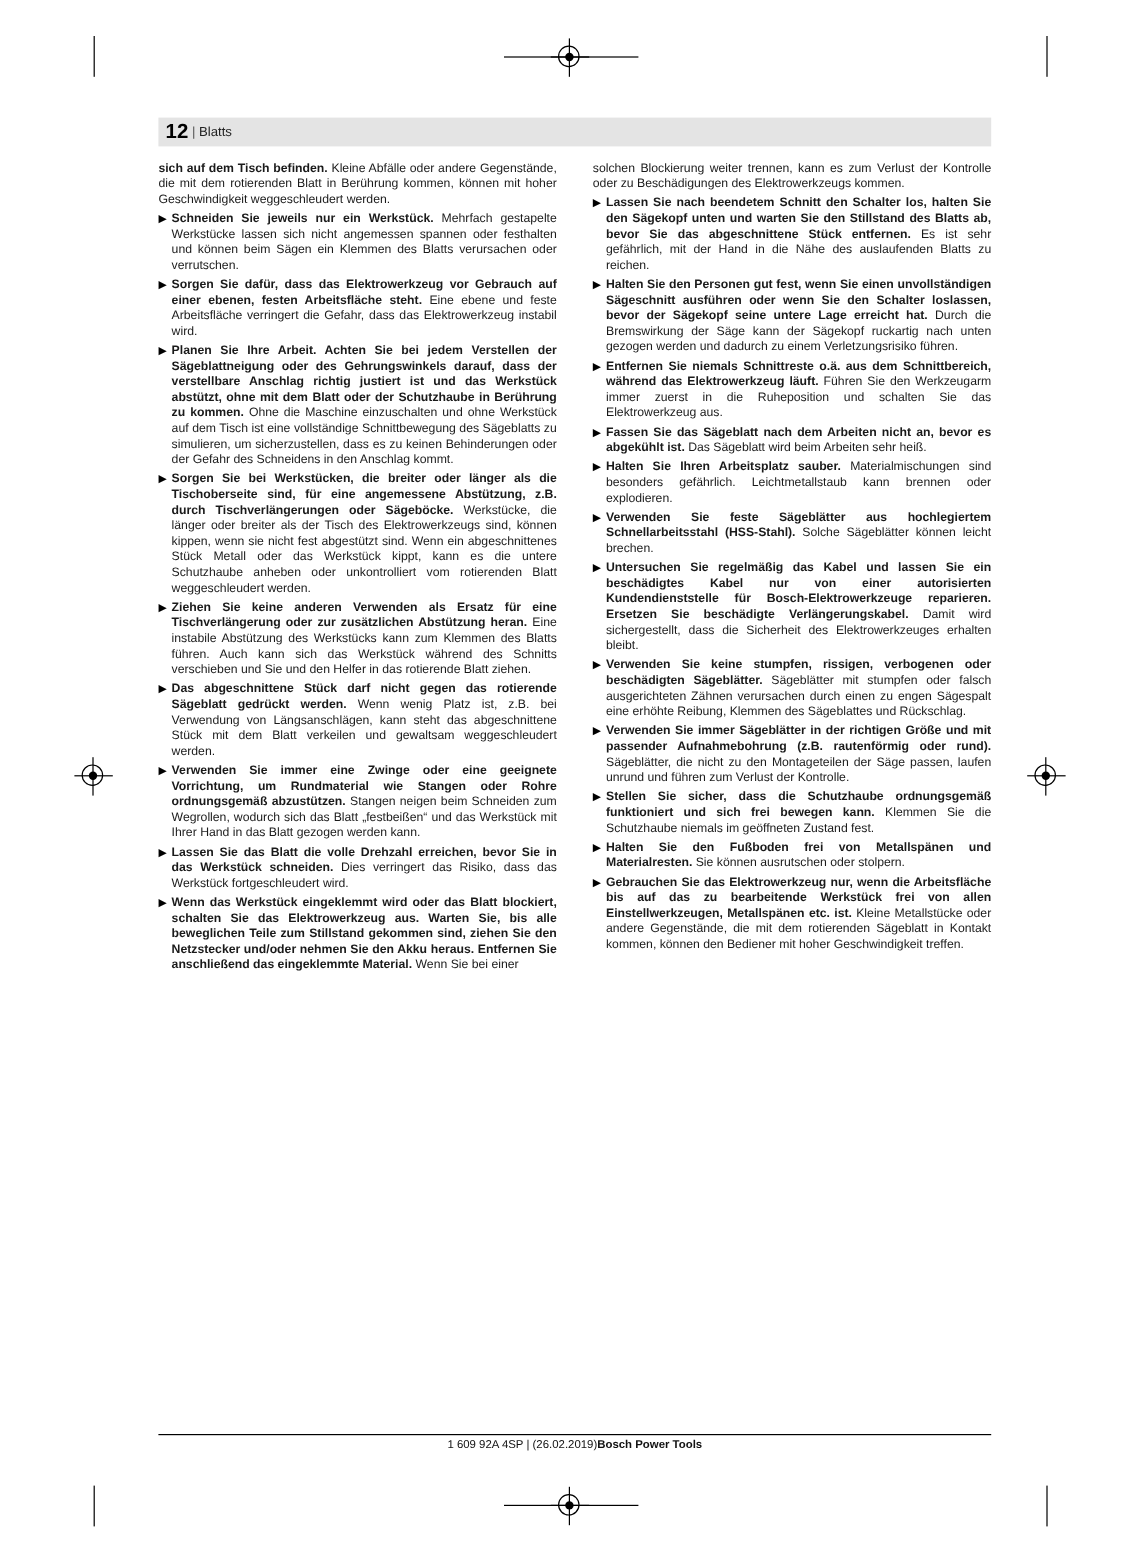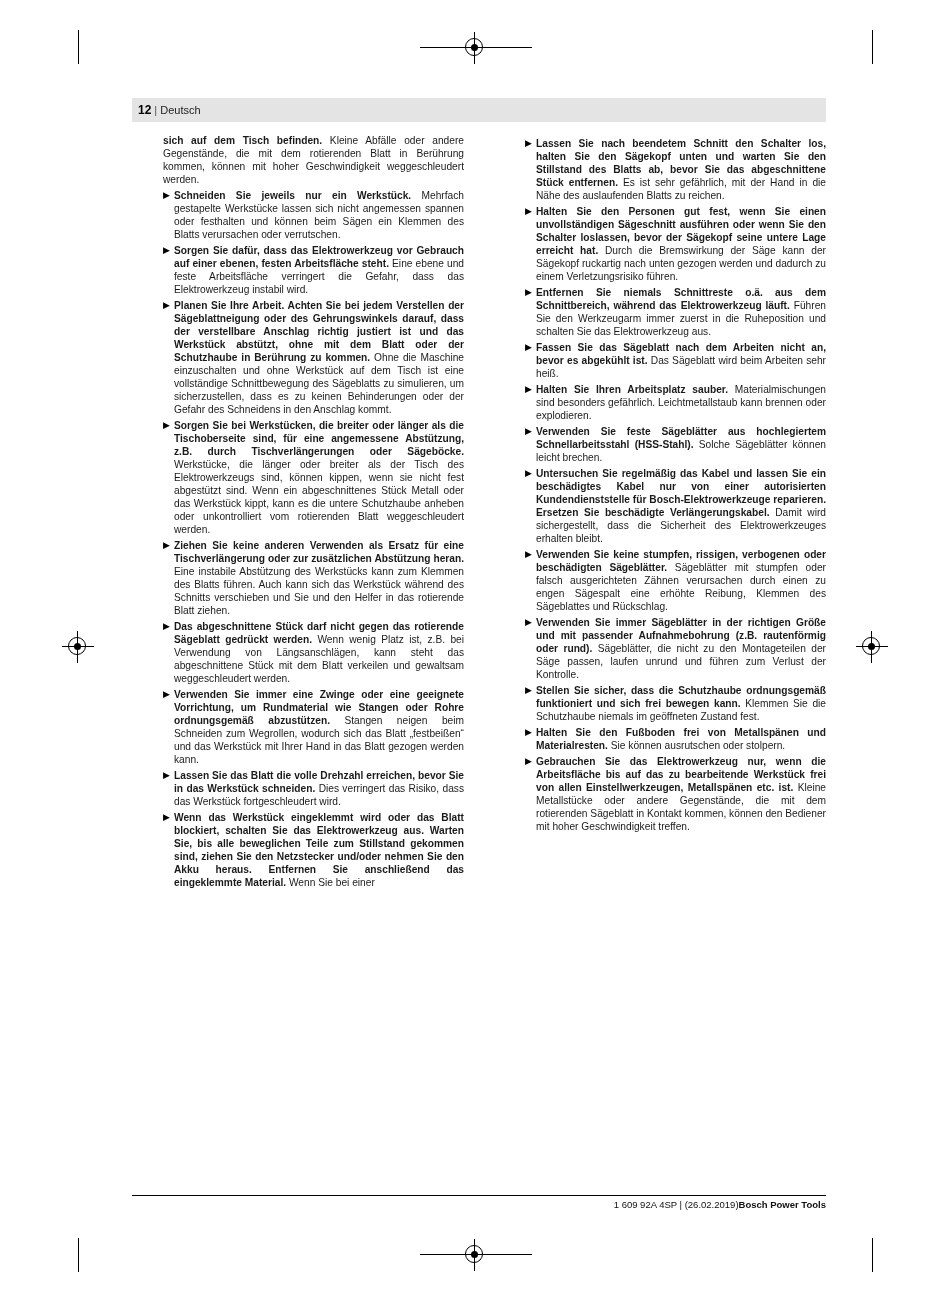--- a/index.html
+++ b/index.html
@@ -82,7 +82,7 @@
     box-sizing: border-box;
   }
   .header-page-num {
-    font-size: 12px;
+    font-size: 17px;
     font-weight: bold;
     color: #000;
     letter-spacing: 0;

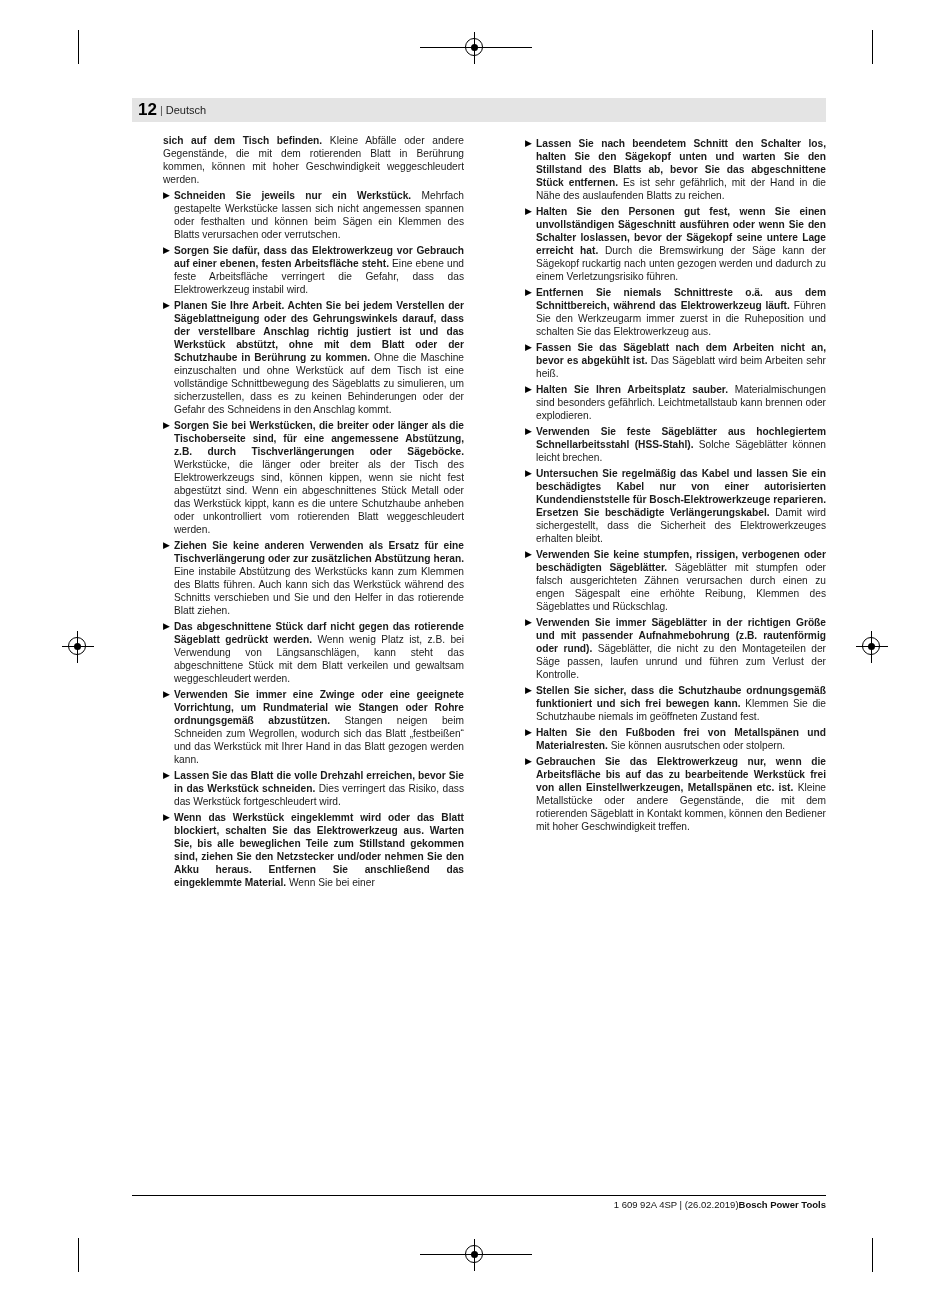--- a/index.html
+++ b/index.html
@@ -182,7 +182,7 @@
   <div class="header-bar">
     <span class="header-page-num">12</span>
     <span class="header-sep">|</span>
-    <span class="header-lang">Deutsch</span>
+    <span class="header-lang">Blatts</span>
   </div>
 
   <div class="columns">

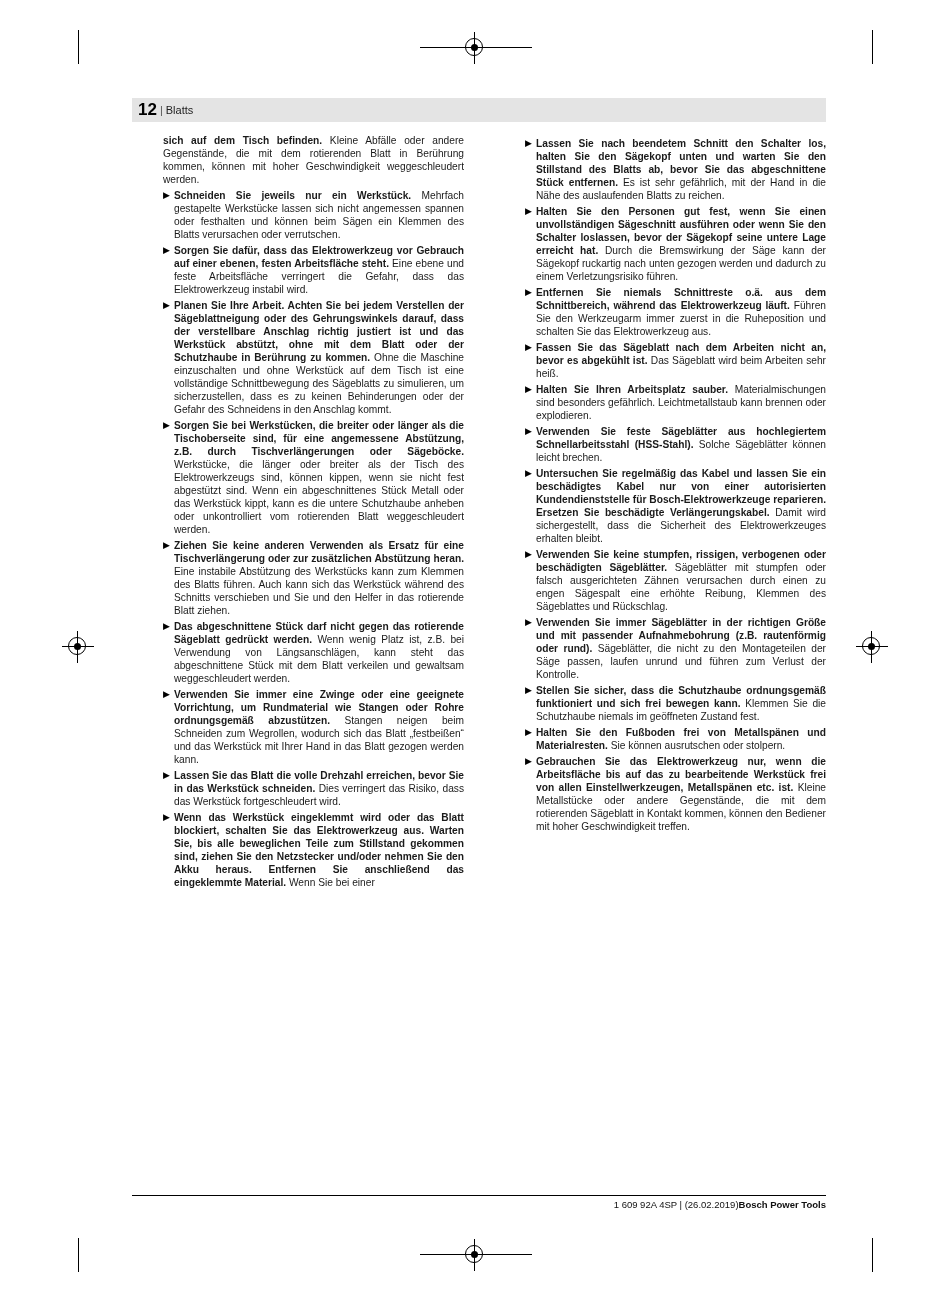--- a/index.html
+++ b/index.html
@@ -107,7 +107,6 @@
   }
   .col {
     width: 332px;
-    margin-left: 31px;
   }
 
   p.para {

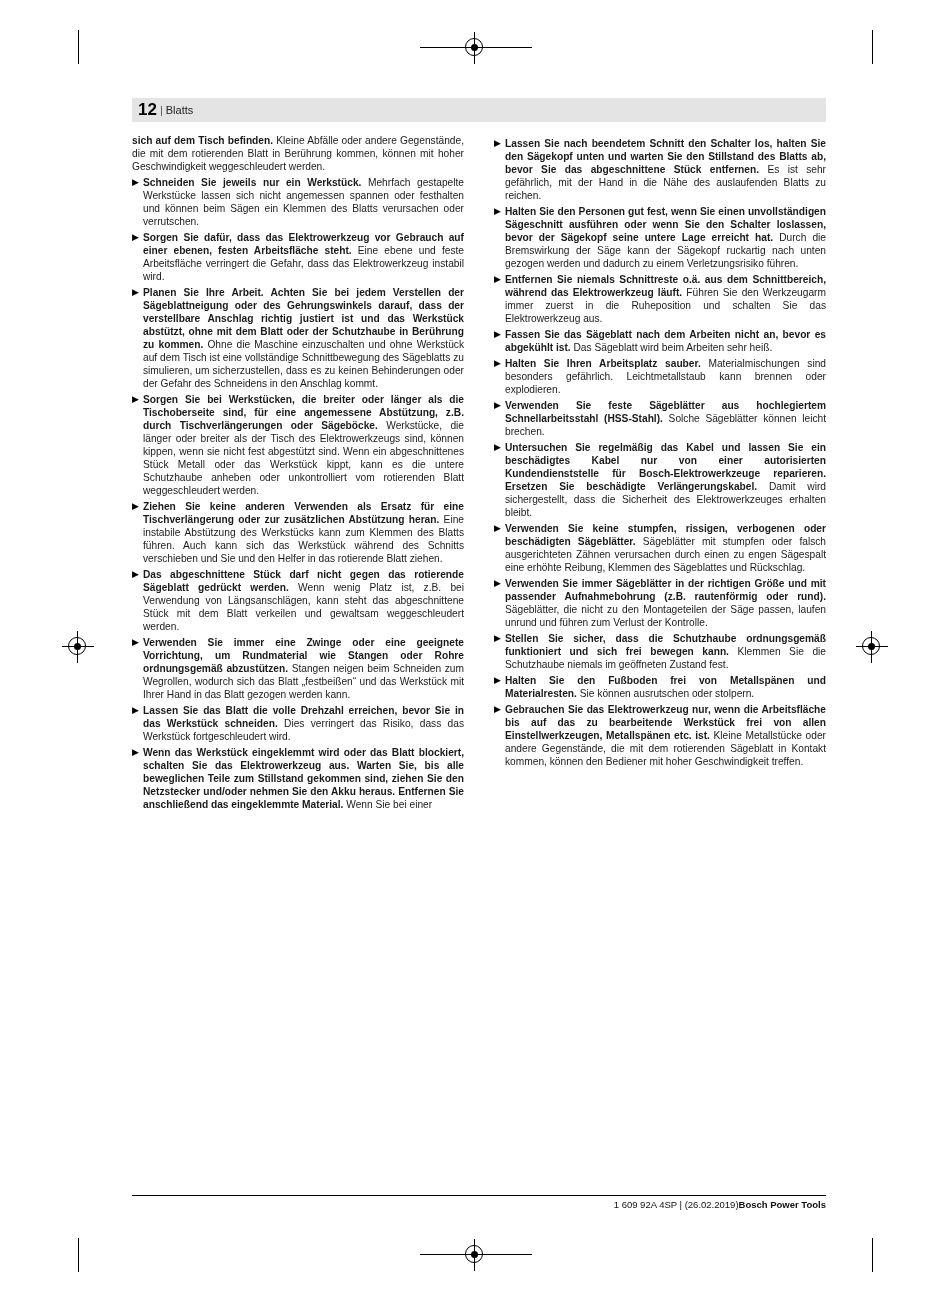--- a/index.html
+++ b/index.html
@@ -259,6 +259,9 @@
 
     <div class="col">
 
+      <p class="para first-para">
+        <span>solchen Blockierung weiter trennen, kann es zum Verlust der Kontrolle oder zu Beschädigungen des Elektrowerkzeugs kommen.</span>
+      </p>
 
       <div class="bullet-item">
         <span class="bullet-mark">▶</span>

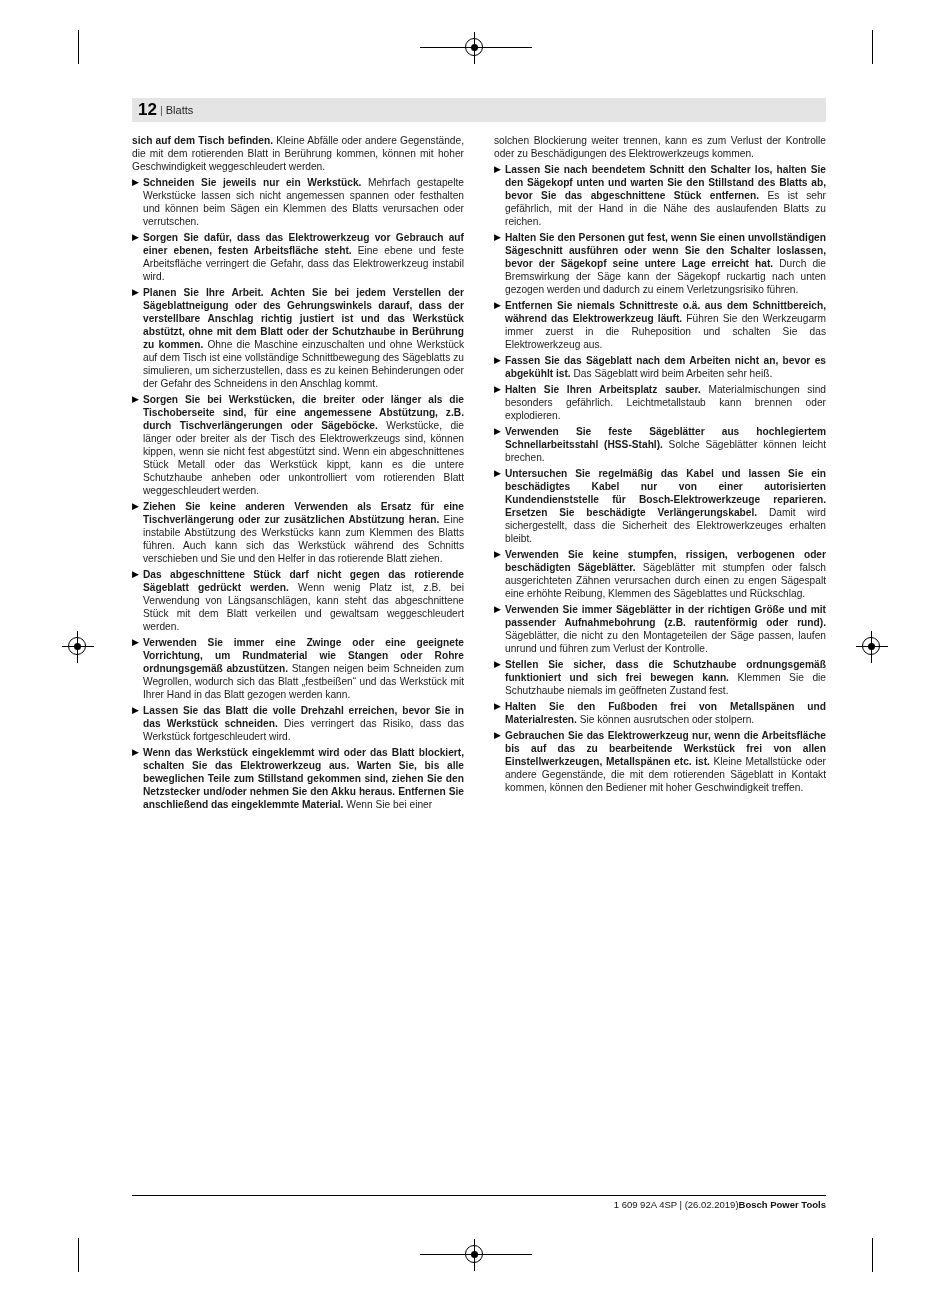--- a/index.html
+++ b/index.html
@@ -145,7 +145,7 @@
     border-top: 1px solid #000;
     padding-top: 3px;
     display: flex;
-    justify-content: flex-end;
+    justify-content: center;
     font-size: 9.5px;
     color: #111;
   }

